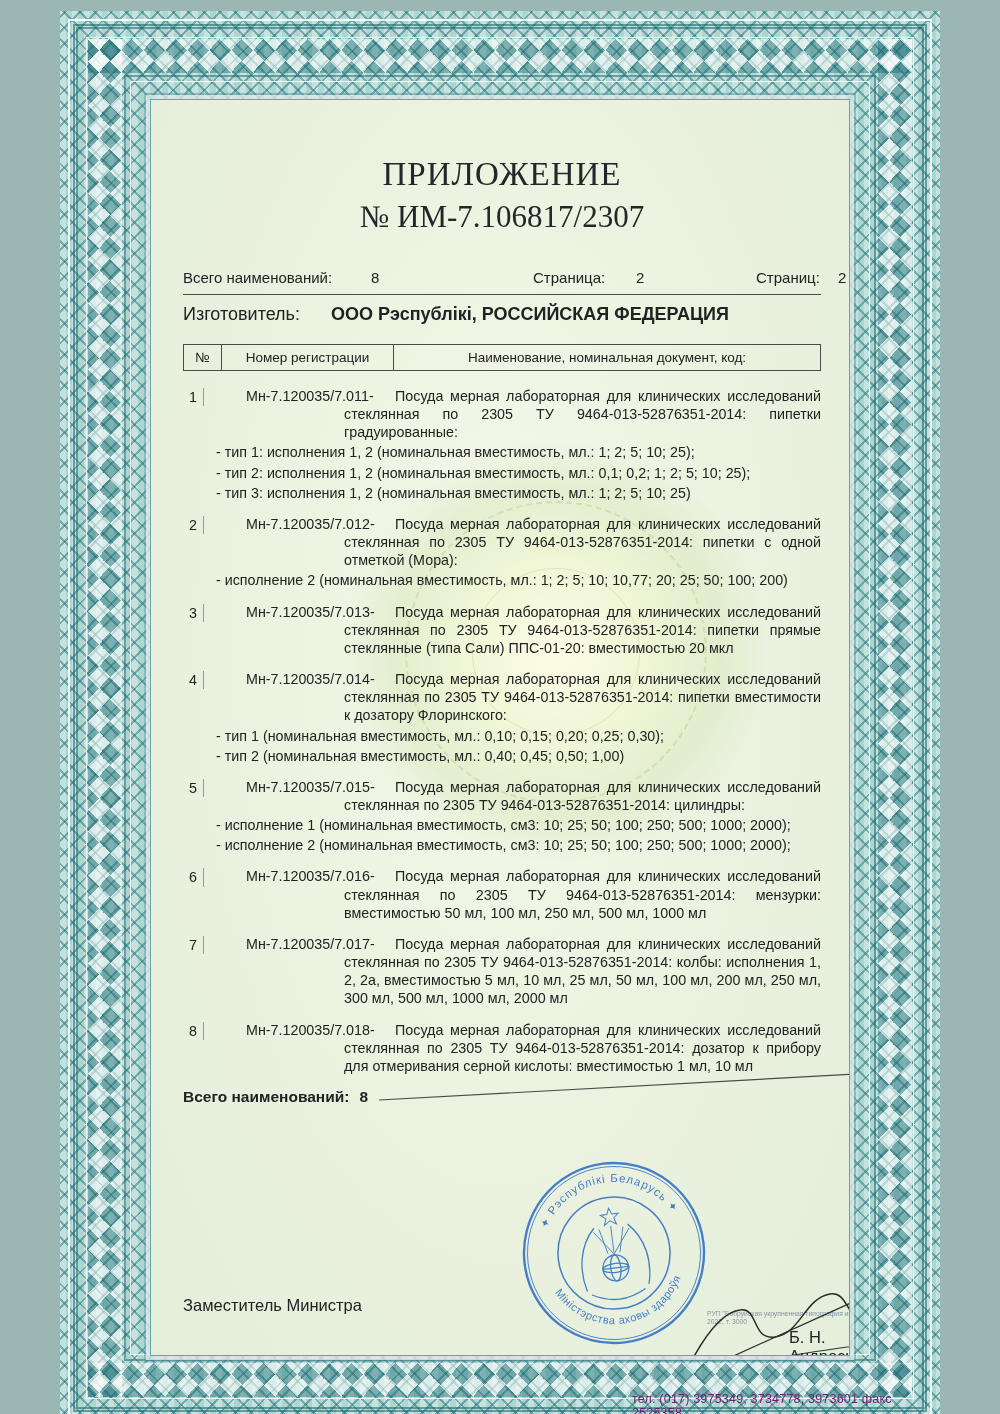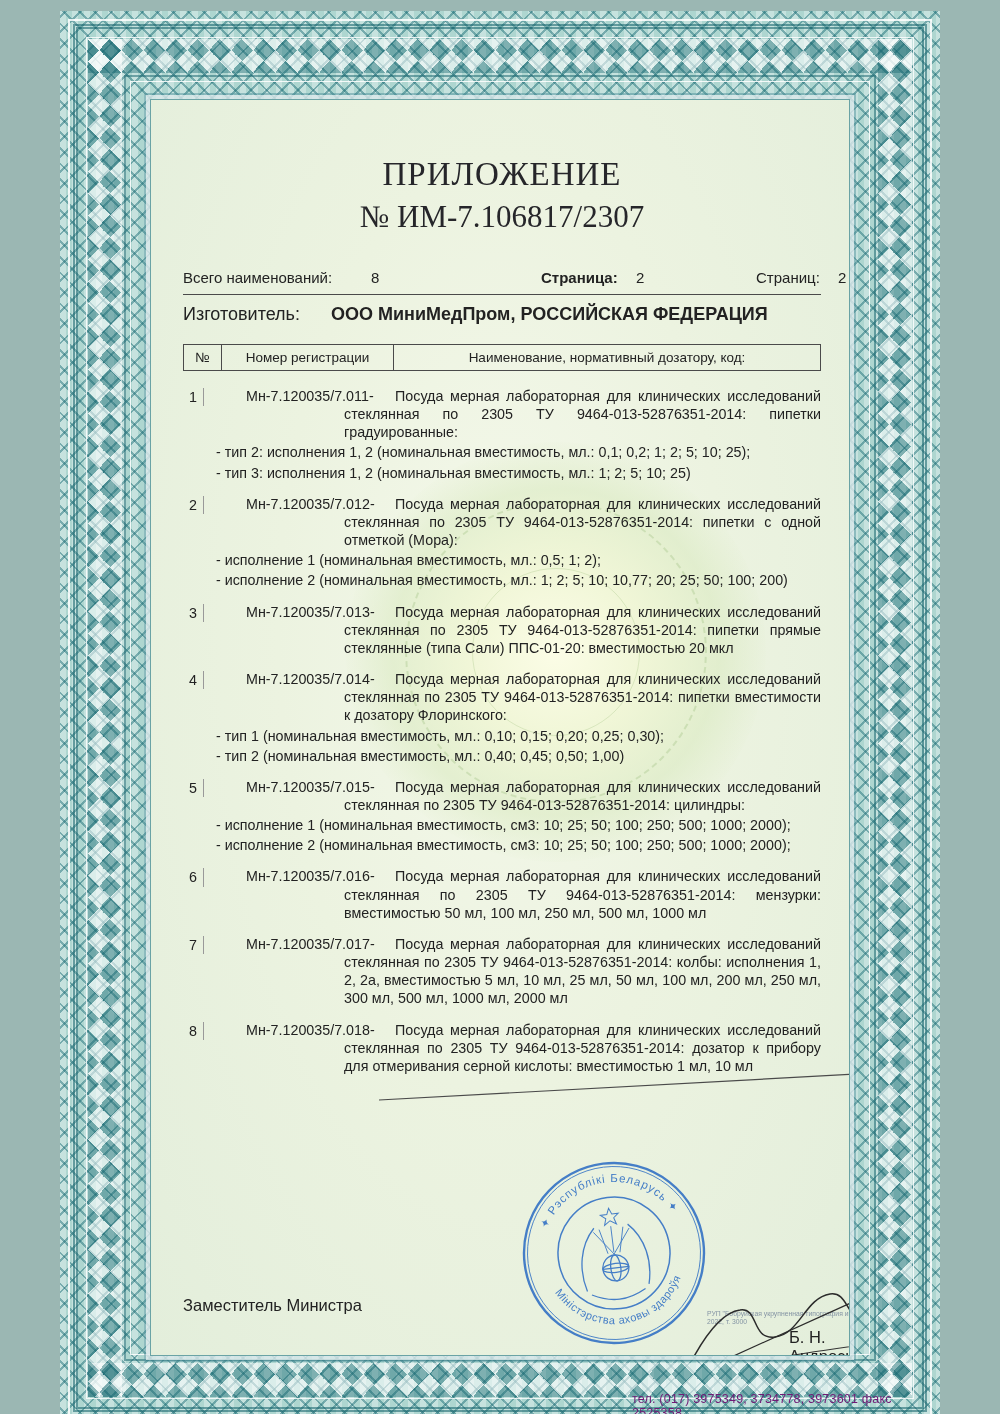--- a/index.html
+++ b/index.html
@@ -52,7 +52,7 @@
   
   .meta-row{position:relative;height:22px;font-size:15px;}
   .meta-row span{position:absolute;top:0;white-space:nowrap;}
-  .m1{left:0;} .m2{left:188px;} .m3{left:358px;font-weight:bold;} .m4{left:453px;} .m5{left:573px;} .m6{left:655px;}
+  .m1{left:0;} .m2{left:188px;} .m3{left:350px;} .m4{left:453px;} .m5{left:573px;} .m6{left:655px;}
   .rule{border:0;border-top:1px solid #4a4a4a;margin:3px 0 0 0;}
   .manu-row{position:relative;height:24px;margin-top:9px;font-size:18px;}
   .manu-row .lbl{position:absolute;left:0;}

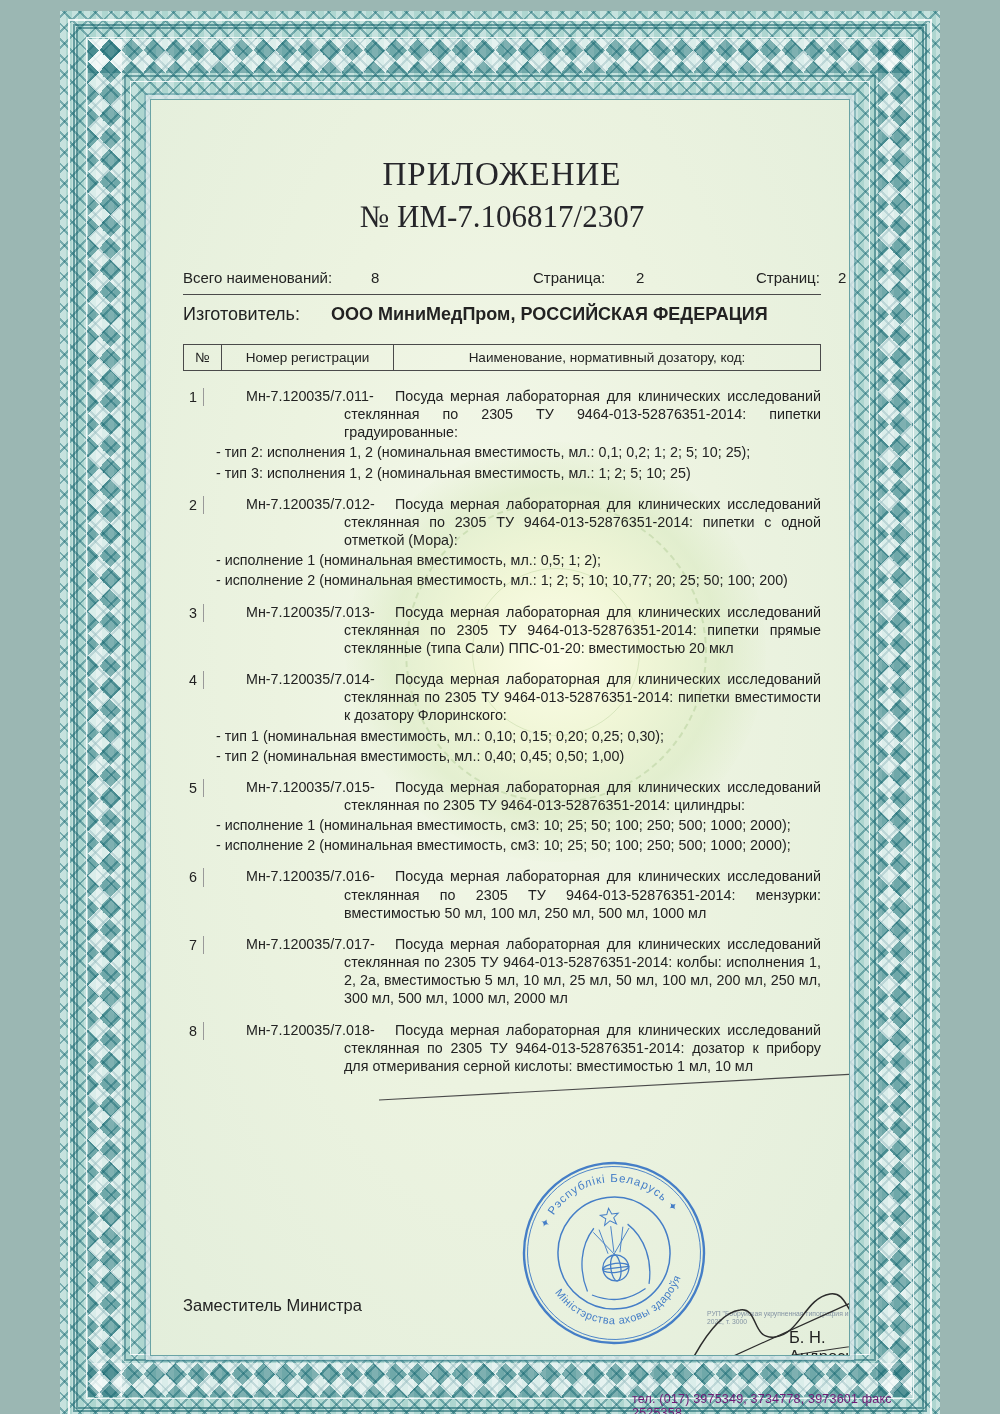--- a/index.html
+++ b/index.html
@@ -118,7 +118,7 @@
 
       <div class="manu-row">
         <span class="lbl">Изготовитель:</span>
-        <span class="val">ООО МиниМедПром, РОССИЙСКАЯ ФЕДЕРАЦИЯ</span>
+        <span class="val">ООО Рэспублікі, РОССИЙСКАЯ ФЕДЕРАЦИЯ</span>
       </div>
 
       <div class="thead">

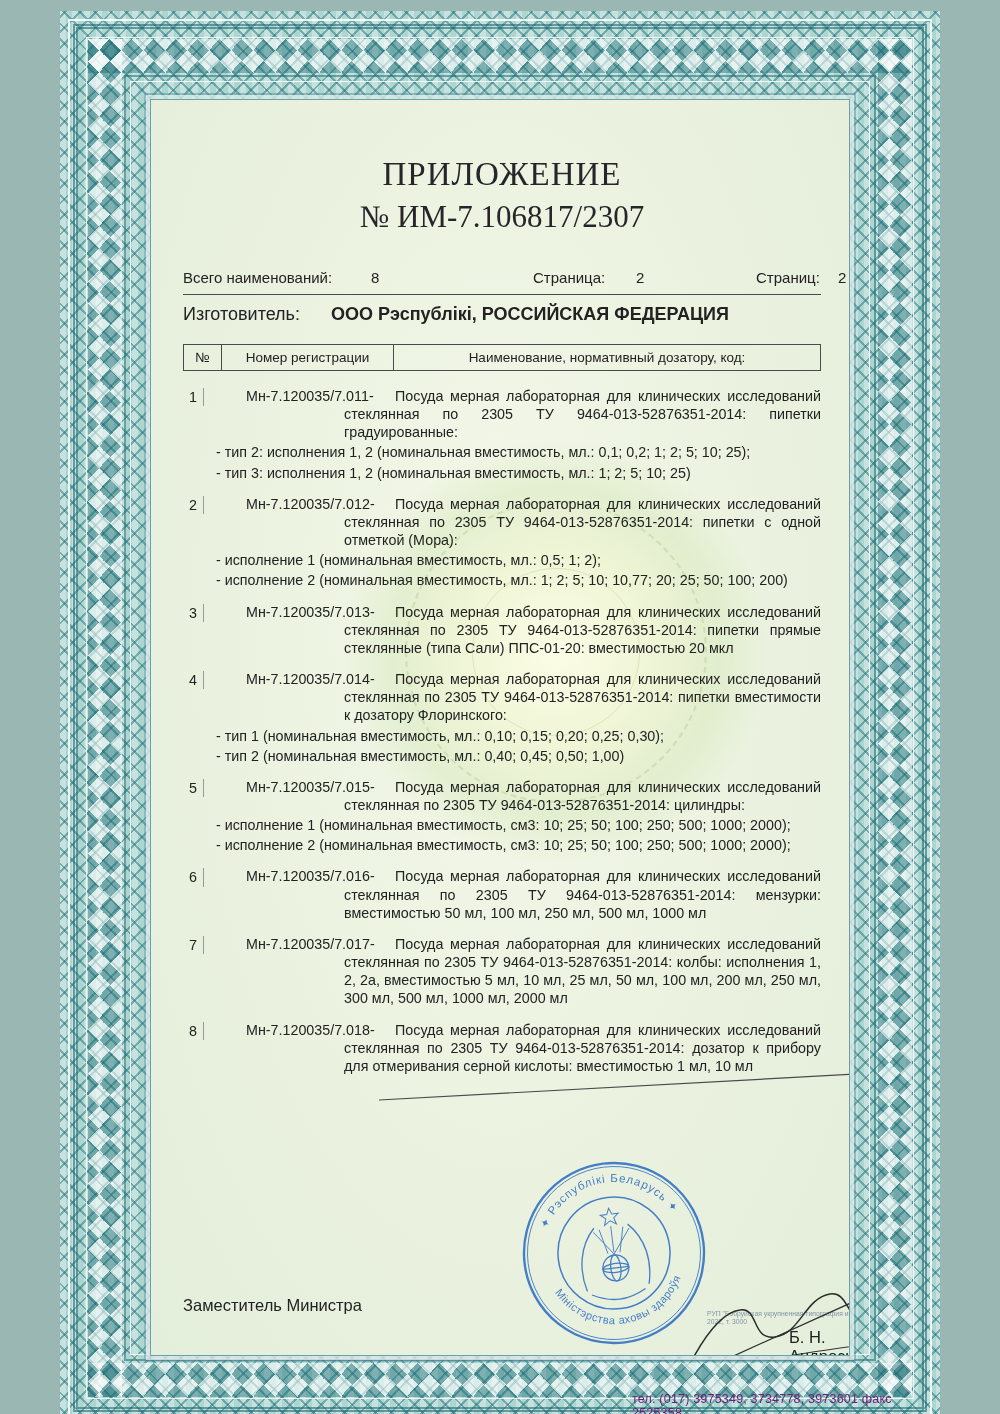--- a/index.html
+++ b/index.html
@@ -124,7 +124,7 @@
       <div class="thead">
         <div>№</div>
         <div>Номер регистрации</div>
-        <div>Наименование, нормативный дозатору, код:</div>
+        <div>Наименование, номинальная документ, код:</div>
       </div>
 
       <div class="entries">

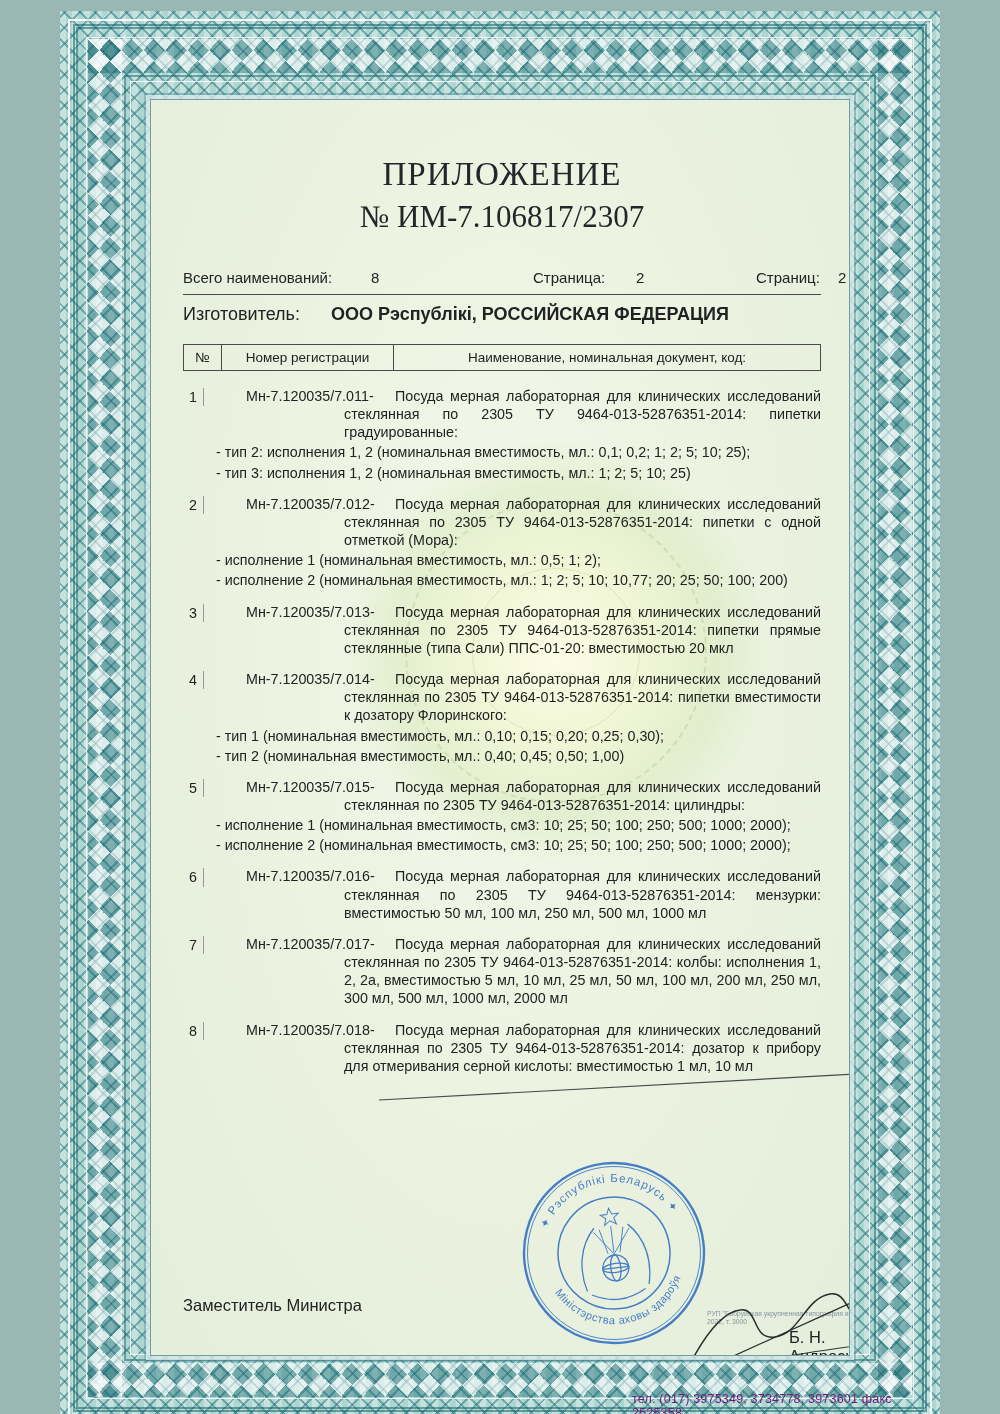--- a/index.html
+++ b/index.html
@@ -132,6 +132,7 @@
             <span class="num">1</span>
             <span class="reg">Мн-7.120035/7.011-</span>
             <div class="txt">Посуда мерная лабораторная для клинических исследований стеклянная по 2305 ТУ 9464-013-52876351-2014: пипетки градуированные:</div>
+            <div class="sub">- тип 1: исполнения 1, 2 (номинальная вместимость, мл.: 1; 2; 5; 10; 25);</div>
             <div class="sub">- тип 2: исполнения 1, 2 (номинальная вместимость, мл.: 0,1; 0,2; 1; 2; 5; 10; 25);</div>
             <div class="sub">- тип 3: исполнения 1, 2 (номинальная вместимость, мл.: 1; 2; 5; 10; 25)</div>
           </div>

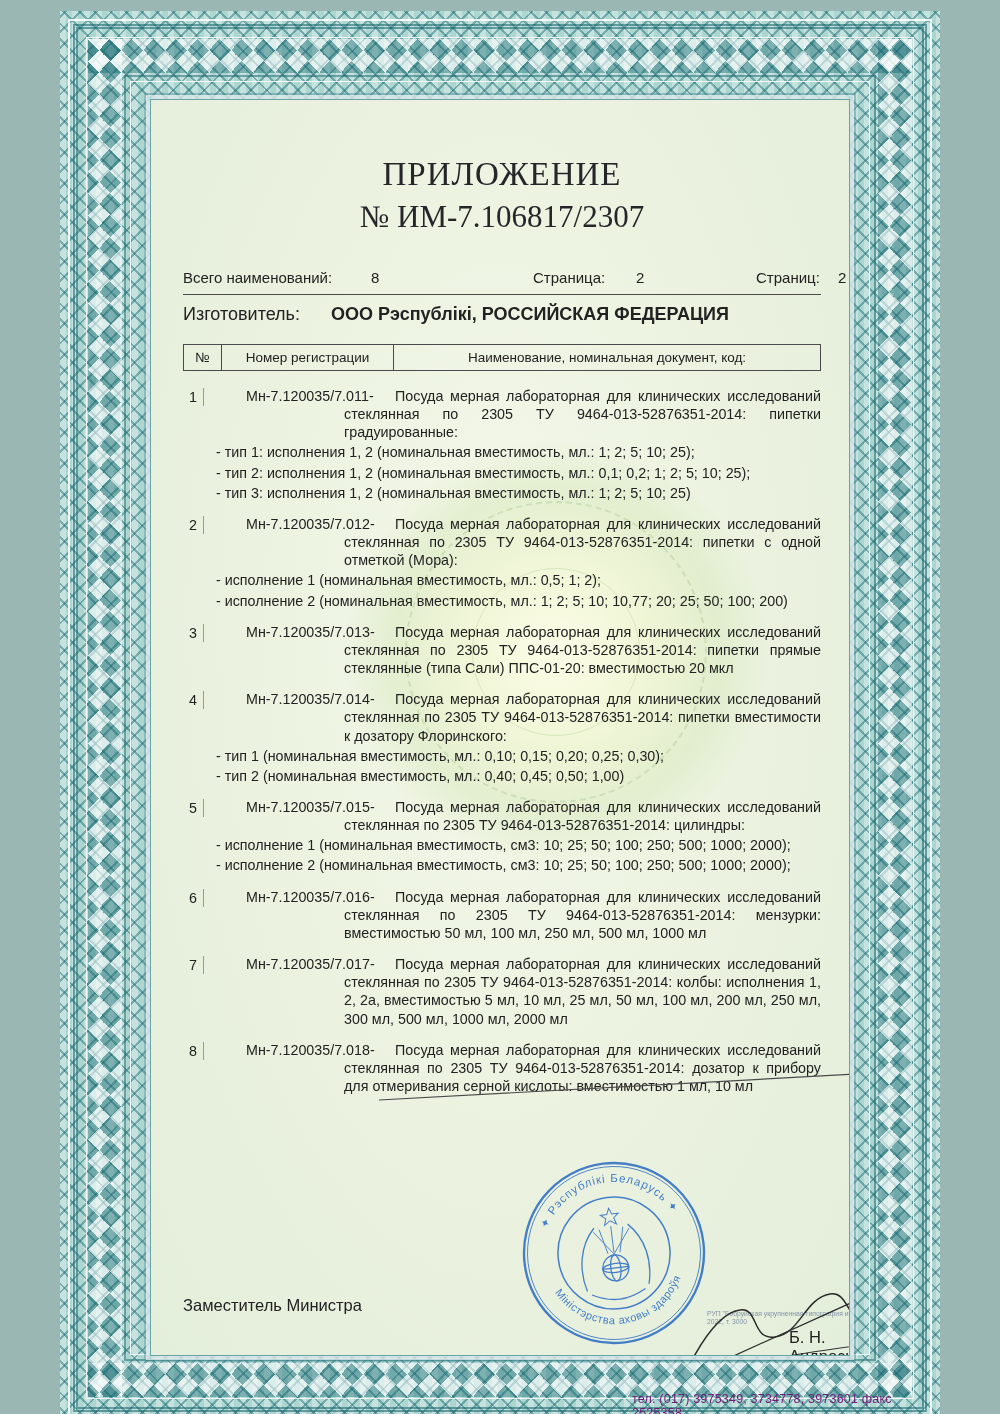--- a/index.html
+++ b/index.html
@@ -140,7 +140,6 @@
             <span class="num">2</span>
             <span class="reg">Мн-7.120035/7.012-</span>
             <div class="txt">Посуда мерная лабораторная для клинических исследований стеклянная по 2305 ТУ 9464-013-52876351-2014: пипетки с одной отметкой (Мора):</div>
-            <div class="sub">- исполнение 1 (номинальная вместимость, мл.: 0,5; 1; 2);</div>
             <div class="sub">- исполнение 2 (номинальная вместимость, мл.: 1; 2; 5; 10; 10,77; 20; 25; 50; 100; 200)</div>
           </div>
           <div class="entry">

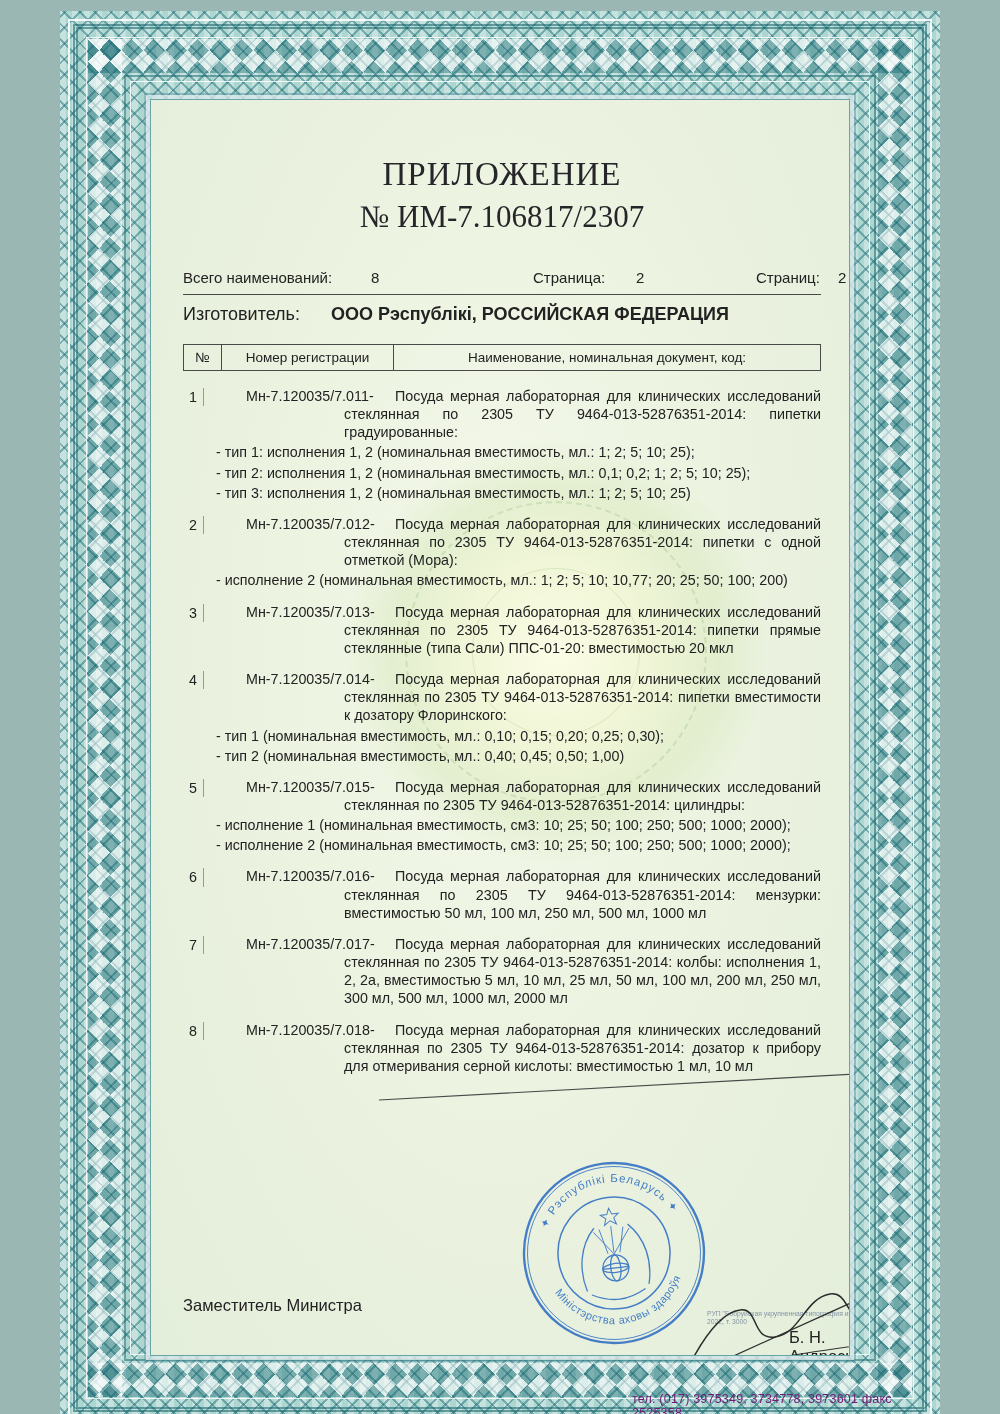--- a/index.html
+++ b/index.html
@@ -178,6 +178,9 @@
           </div>
         </div>
 
+      <div class="total-line">
+        <span>Всего наименований:</span><span class="tv">8</span>
+      </div>
     </div>
 
     <svg class="seal" viewBox="0 0 190 190">

